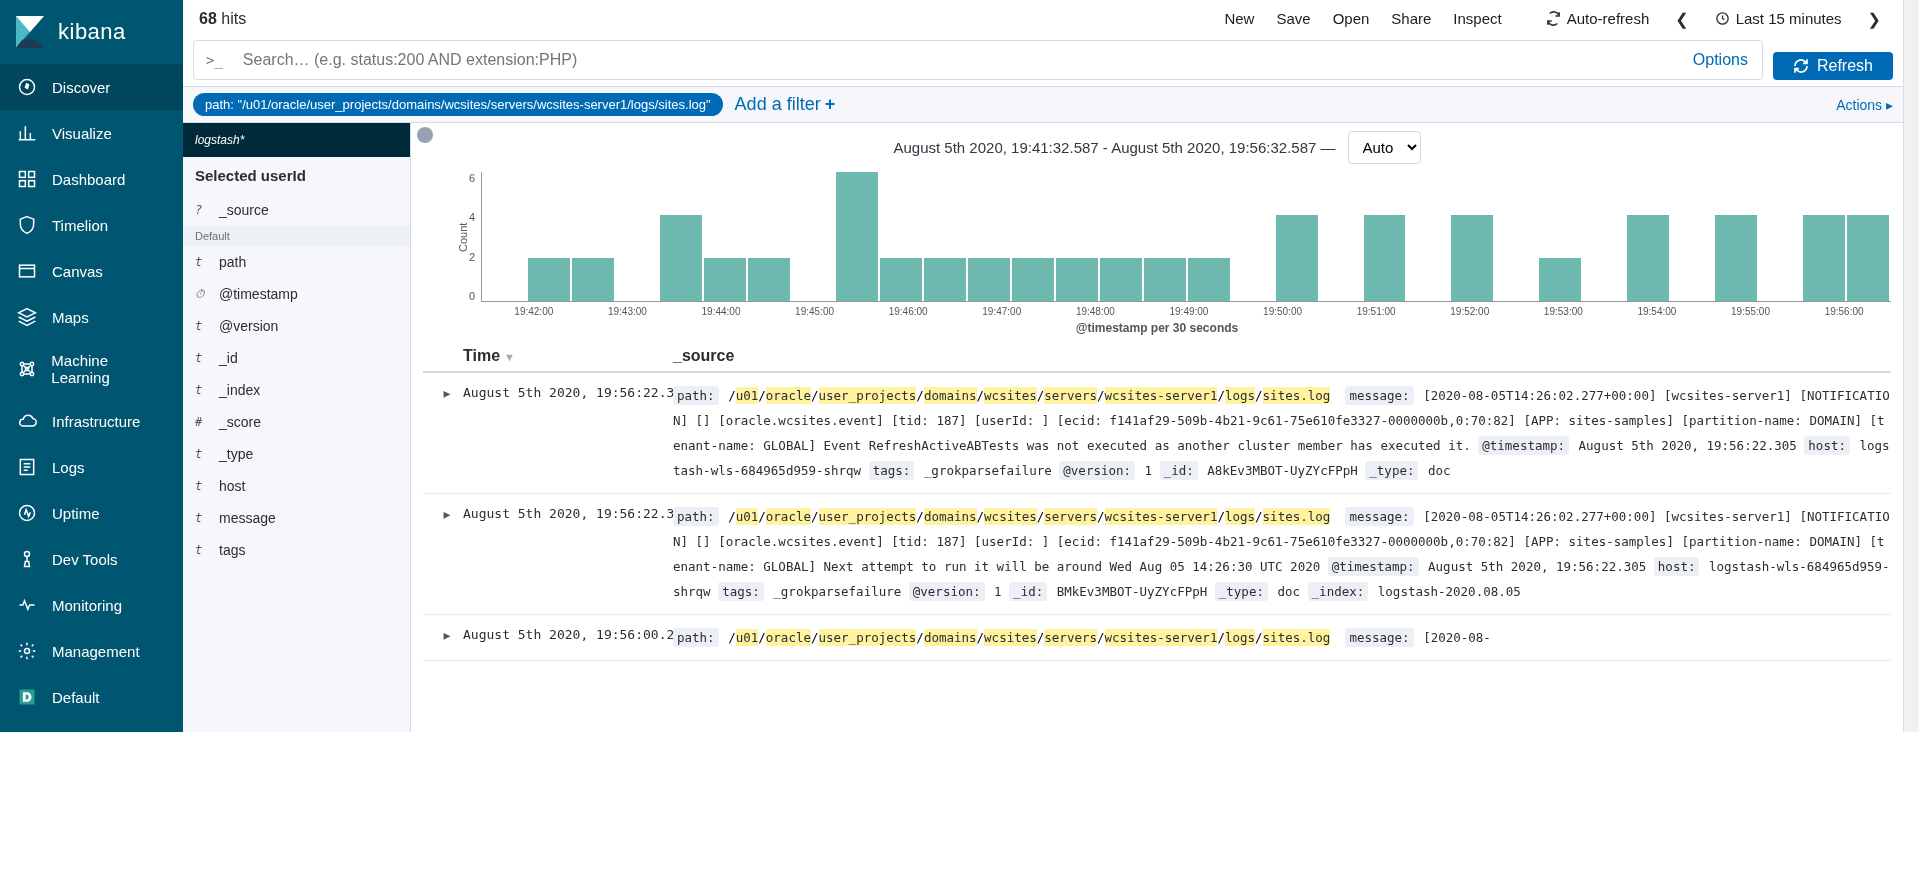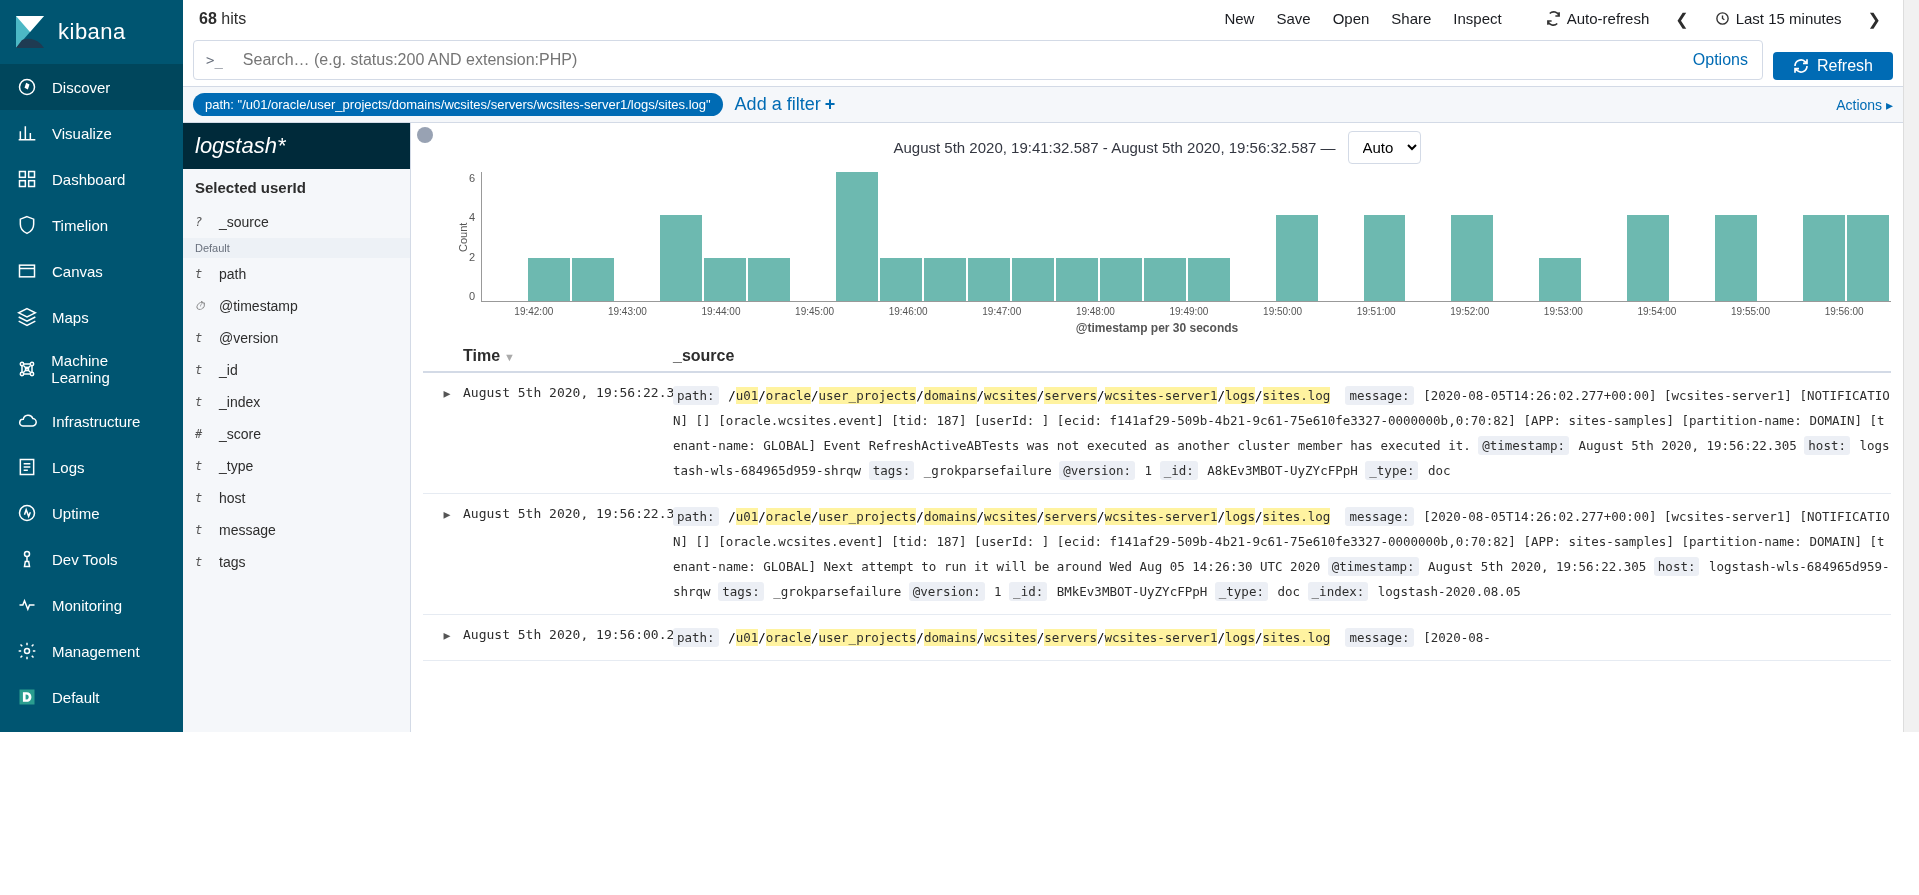--- a/index.html
+++ b/index.html
@@ -33,7 +33,7 @@
   .actions-link { margin-left: auto; color: #006bb4; cursor: pointer; font-size: 14px; }
   .body-row { flex: 1; display: flex; overflow: hidden; }
   .fields-panel { width: 228px; background: #f5f7fa; border-right: 1px solid #d3dae6; display: flex; flex-direction: column; overflow-y: auto; }
-  .index-title { background: #002a3a; color: #fff; padding: 10px 12px; font-size: 22px; font-style: italic; }
+  .index-title { background: #002a3a; color: #fff; padding: 10px 12px; font-size: 12px; font-style: italic; }
   .section-head { padding: 10px 12px; font-weight: 600; font-size: 15px; display: flex; align-items: center; }
   .gear-mini { margin-left: auto; cursor: pointer; }
   .popular-label { padding: 4px 12px; font-size: 11px; color: #69707d; background: #edf1f6; }

